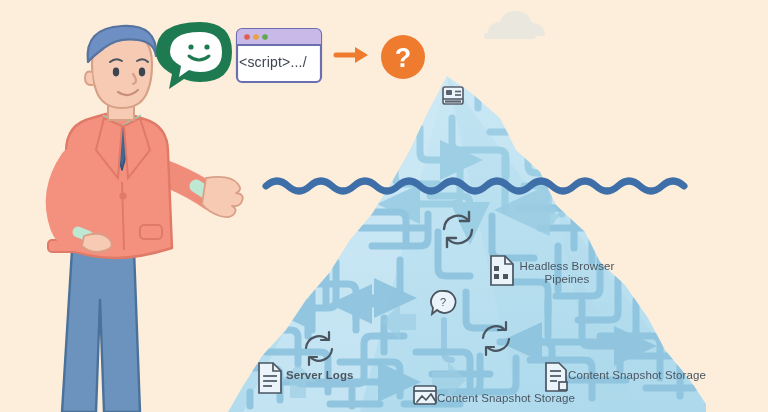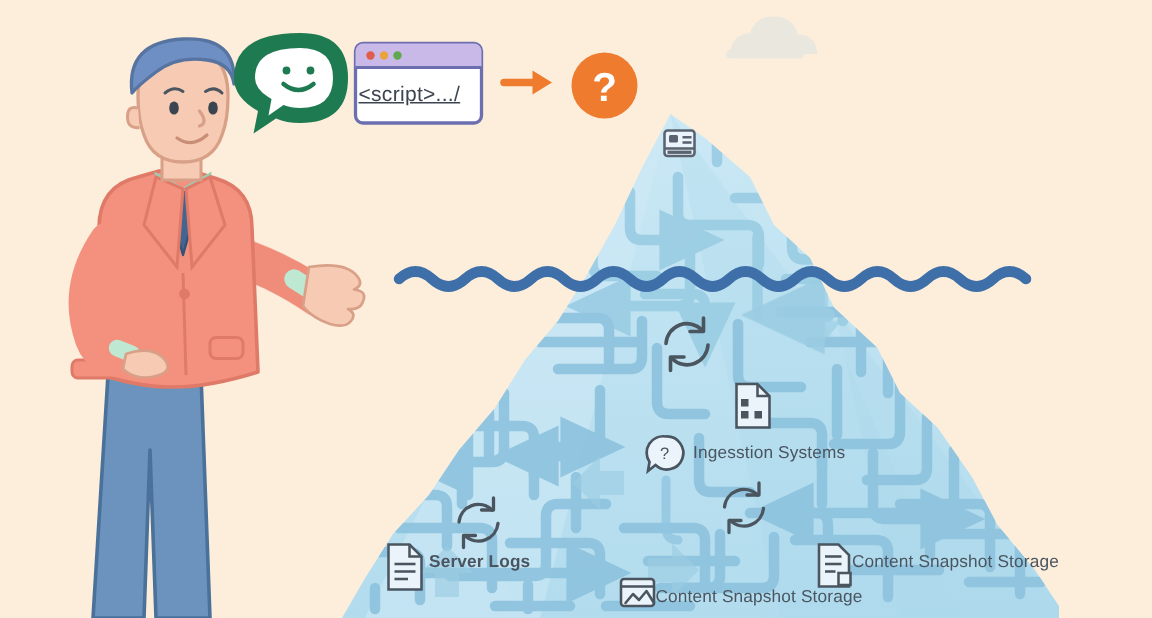--- a/index.html
+++ b/index.html
@@ -31,7 +31,6 @@
     font-family:"Liberation Sans", sans-serif;
     font-size:14px;color:#3C4450;text-align:left;
     letter-spacing:.2px;
-    text-decoration:underline;
   }
 </style>
 </head>

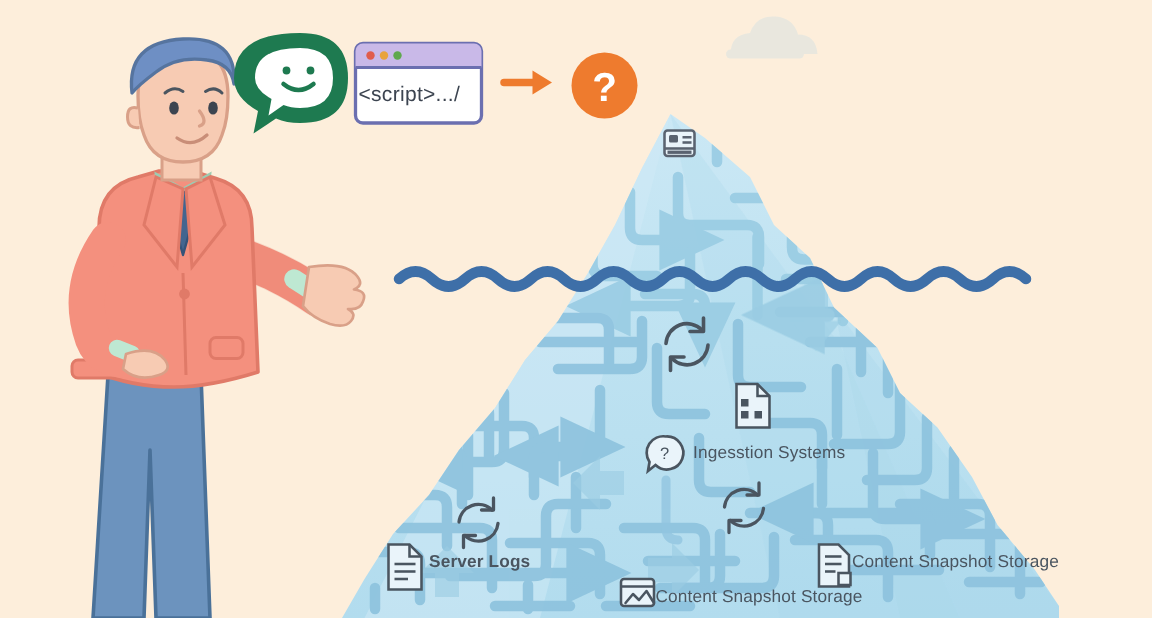--- a/index.html
+++ b/index.html
@@ -295,6 +295,7 @@
 
   <div class="code-txt">&lt;script&gt;.../</div>
 
+  <div class="lbl two" id="lbl-headless">Headless Browser Pipeines</div>
   <div class="lbl" id="lbl-ingestion">Ingesstion Systems</div>
   <div class="lbl" id="lbl-serverlogs">Server Logs</div>
   <div class="lbl" id="lbl-css-right">Content Snapshot Storage</div>

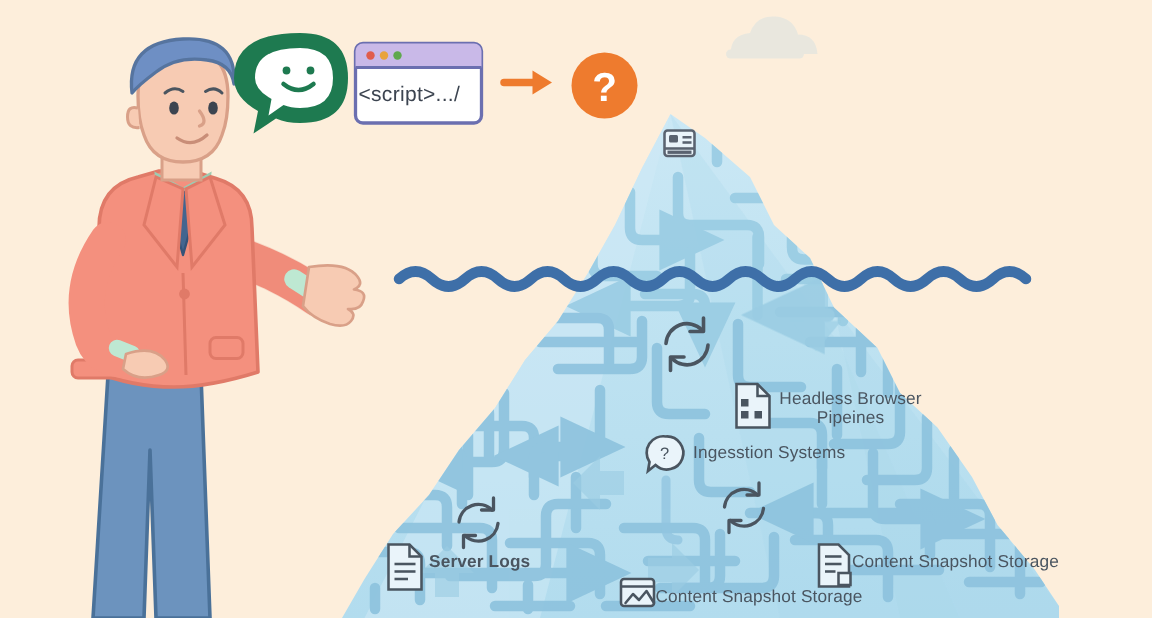--- a/index.html
+++ b/index.html
@@ -296,7 +296,6 @@
   <div class="code-txt">&lt;script&gt;.../</div>
 
   <div class="lbl two" id="lbl-headless">Headless Browser Pipeines</div>
-  <div class="lbl" id="lbl-ingestion">Ingesstion Systems</div>
   <div class="lbl" id="lbl-serverlogs">Server Logs</div>
   <div class="lbl" id="lbl-css-right">Content Snapshot Storage</div>
   <div class="lbl" id="lbl-css-bottom">Content Snapshot Storage</div>

